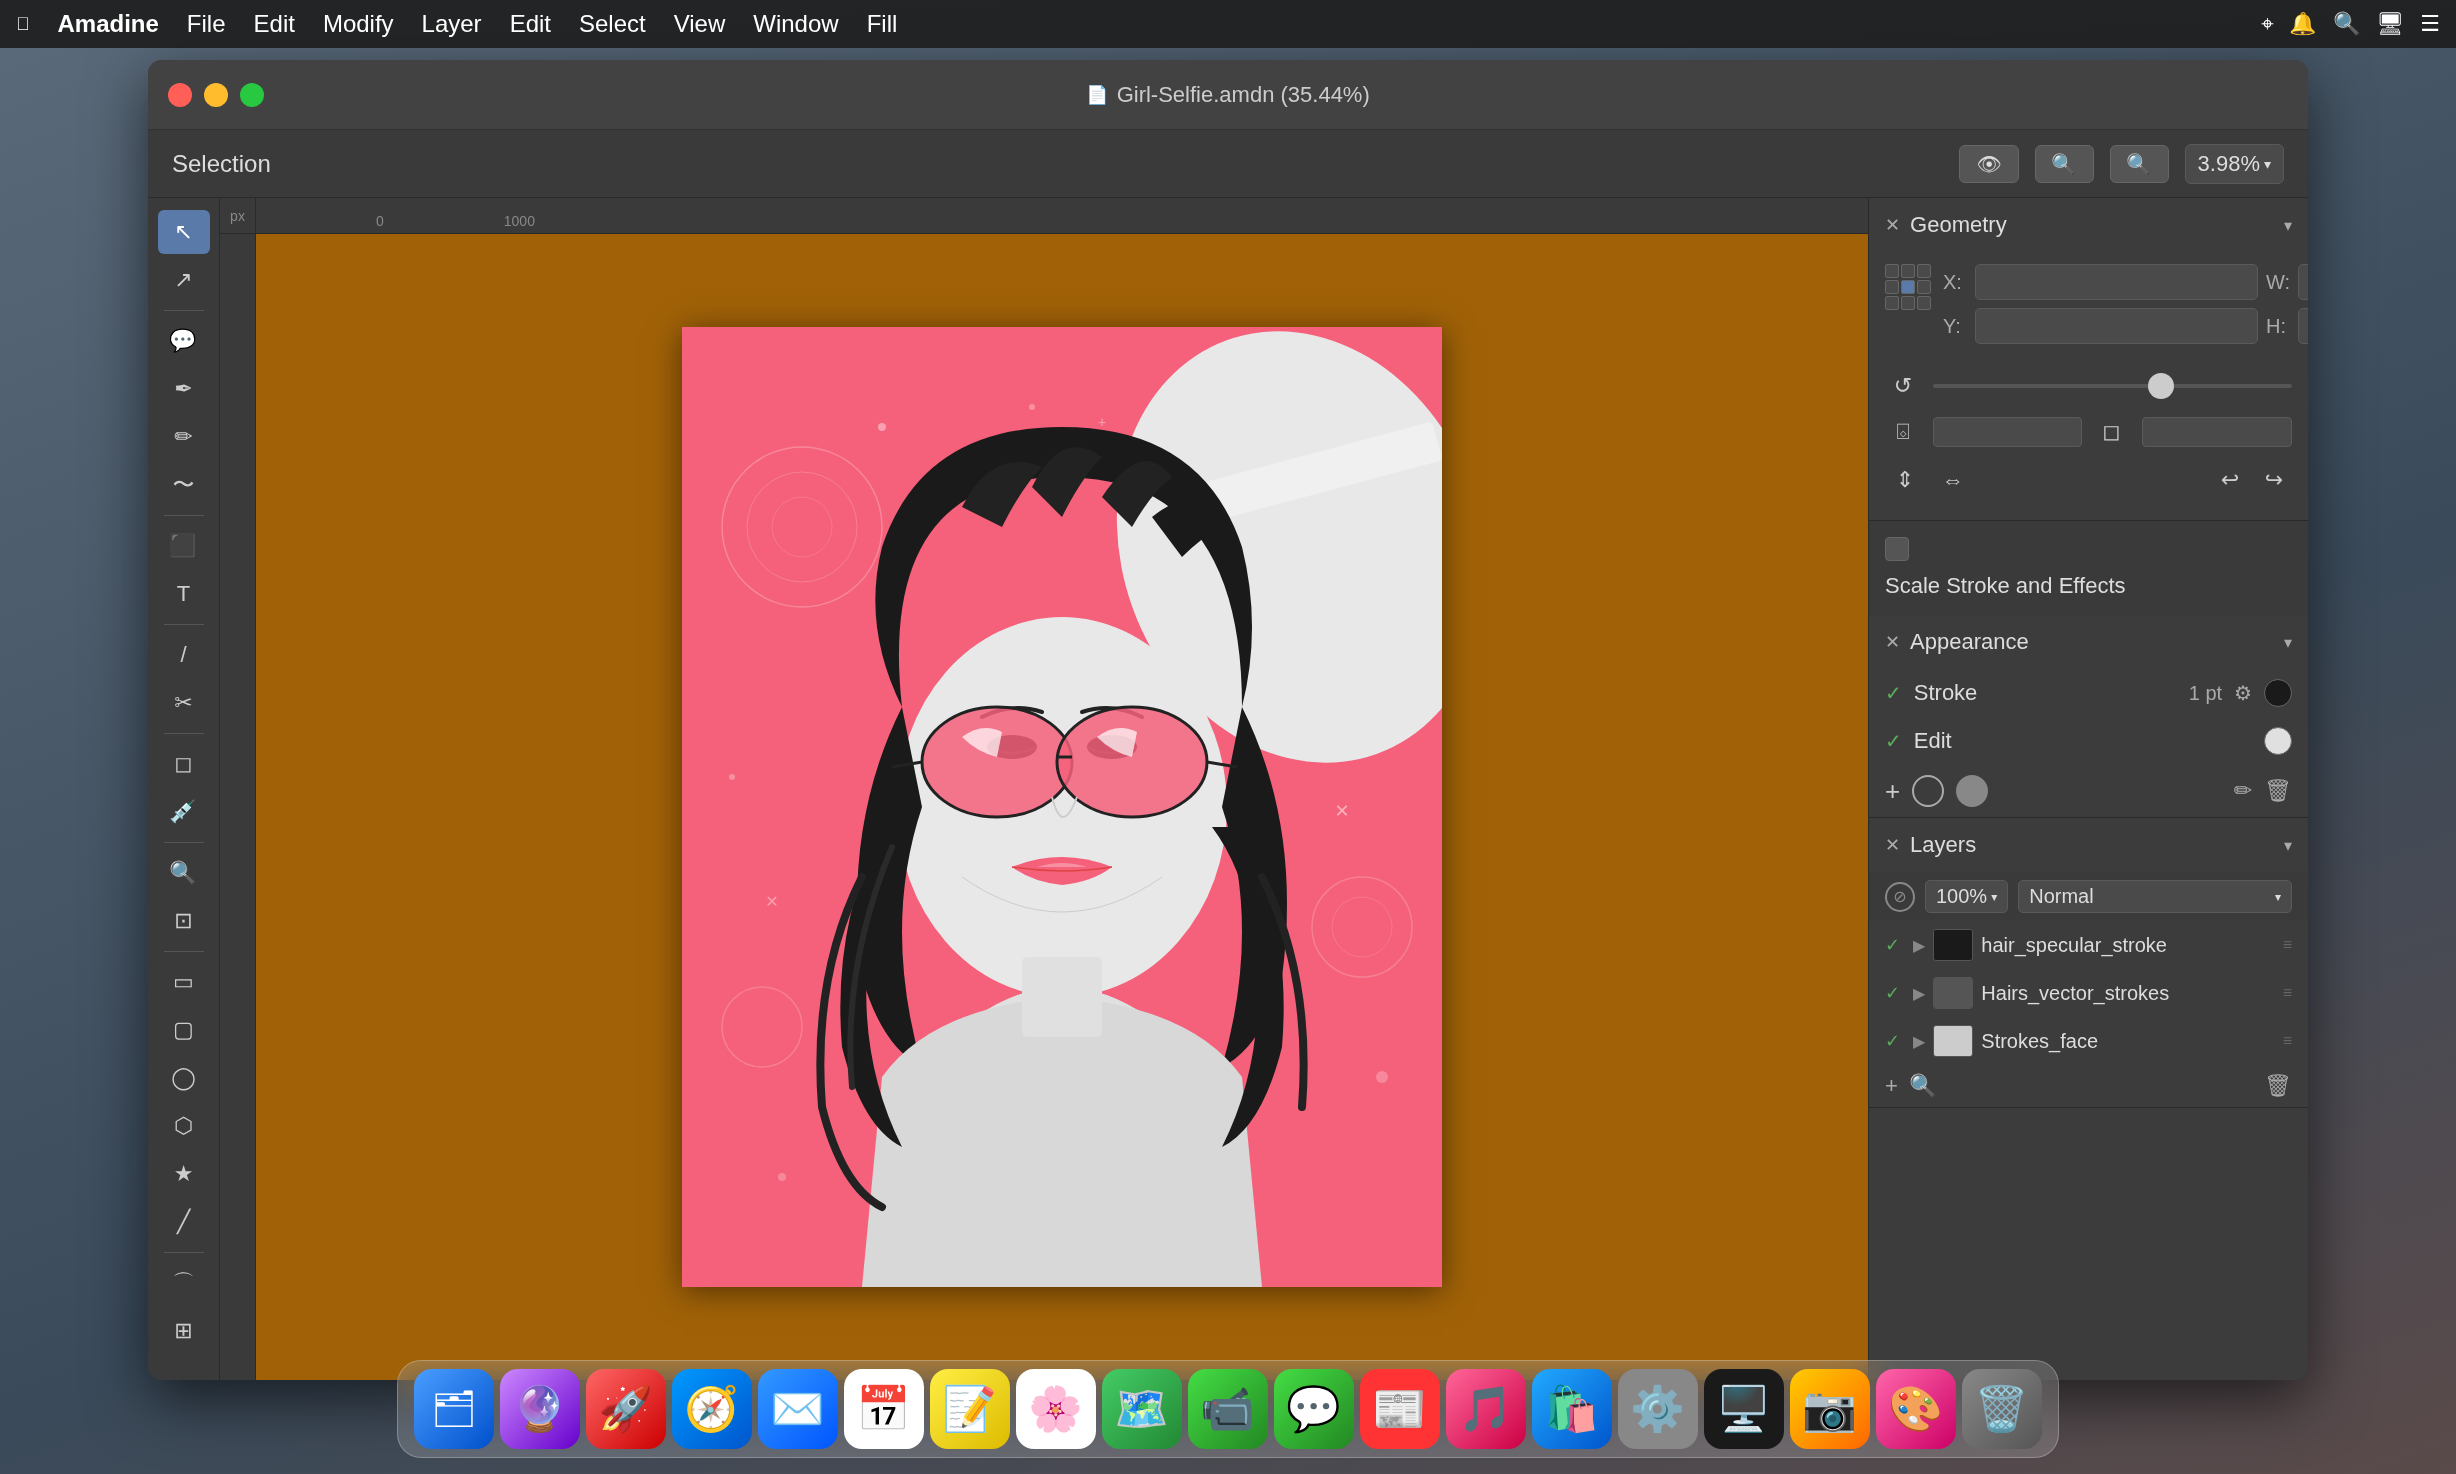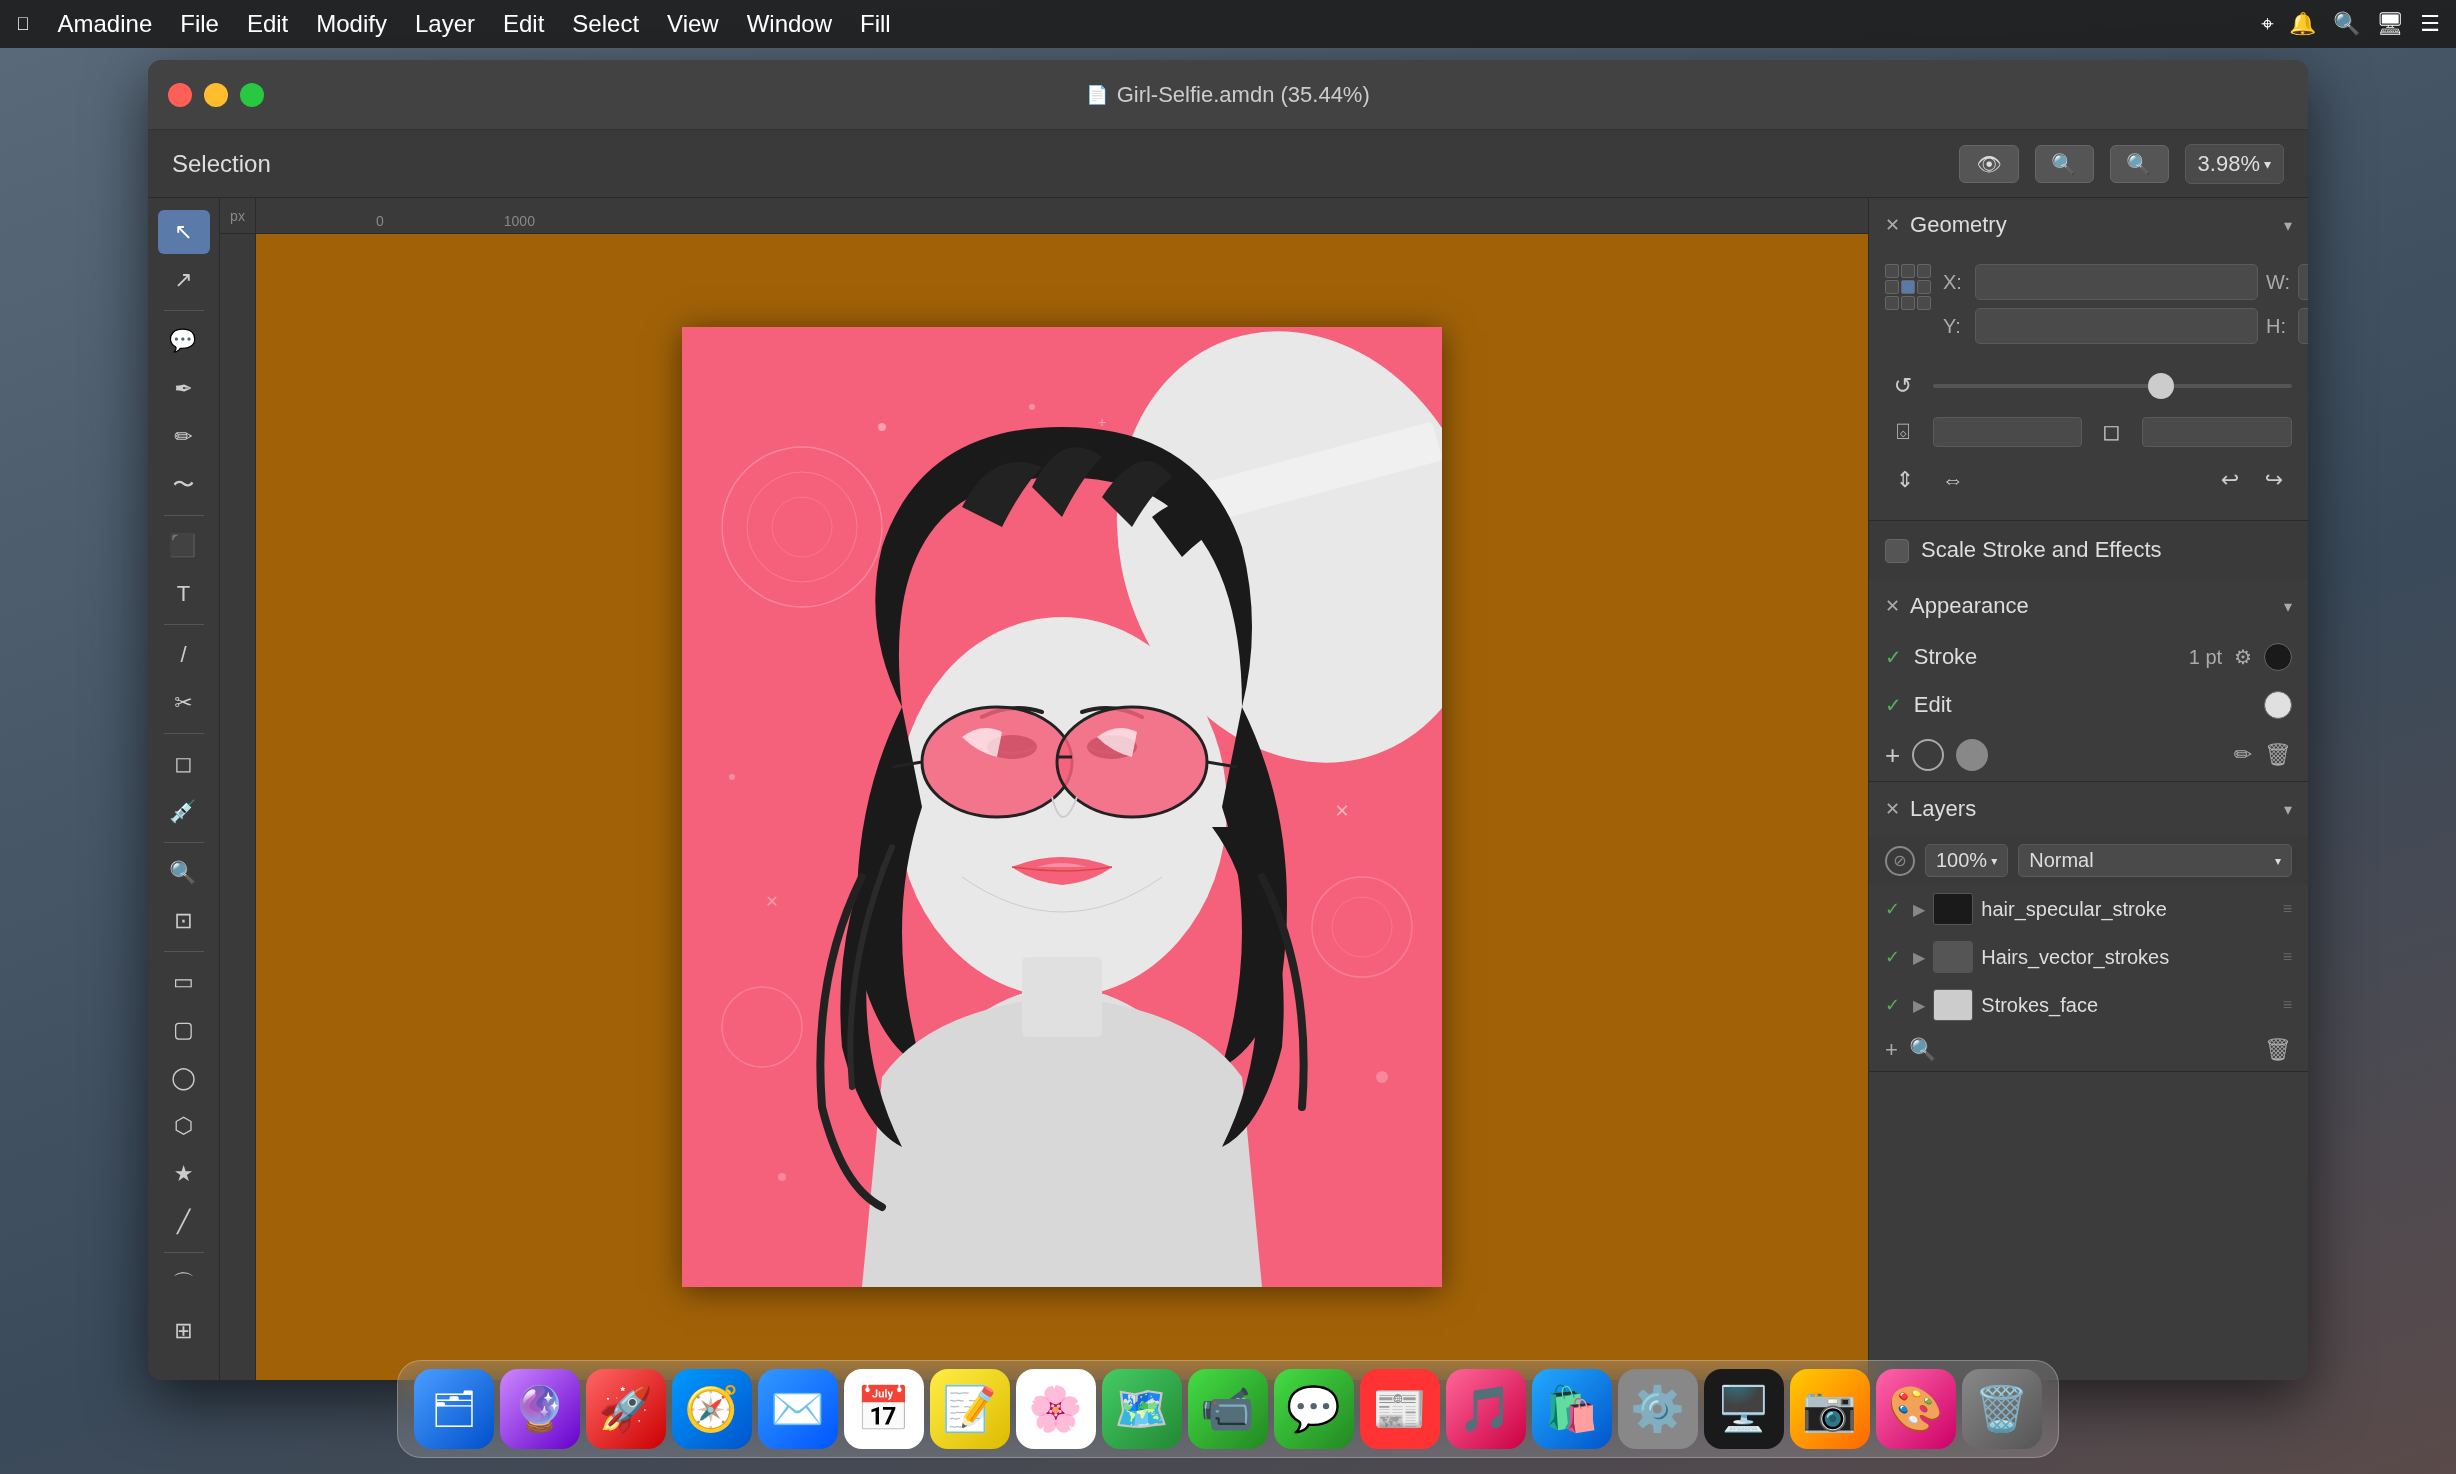--- a/index.html
+++ b/index.html
@@ -43,7 +43,7 @@
       border-radius: 4px;
       cursor: pointer;
     }
-    .menubar-item.app-name { font-weight: 400; }
+    .menubar-item.app-name { font-weight: 700; }
     .menubar-right {
       margin-left: auto;
       display: flex;

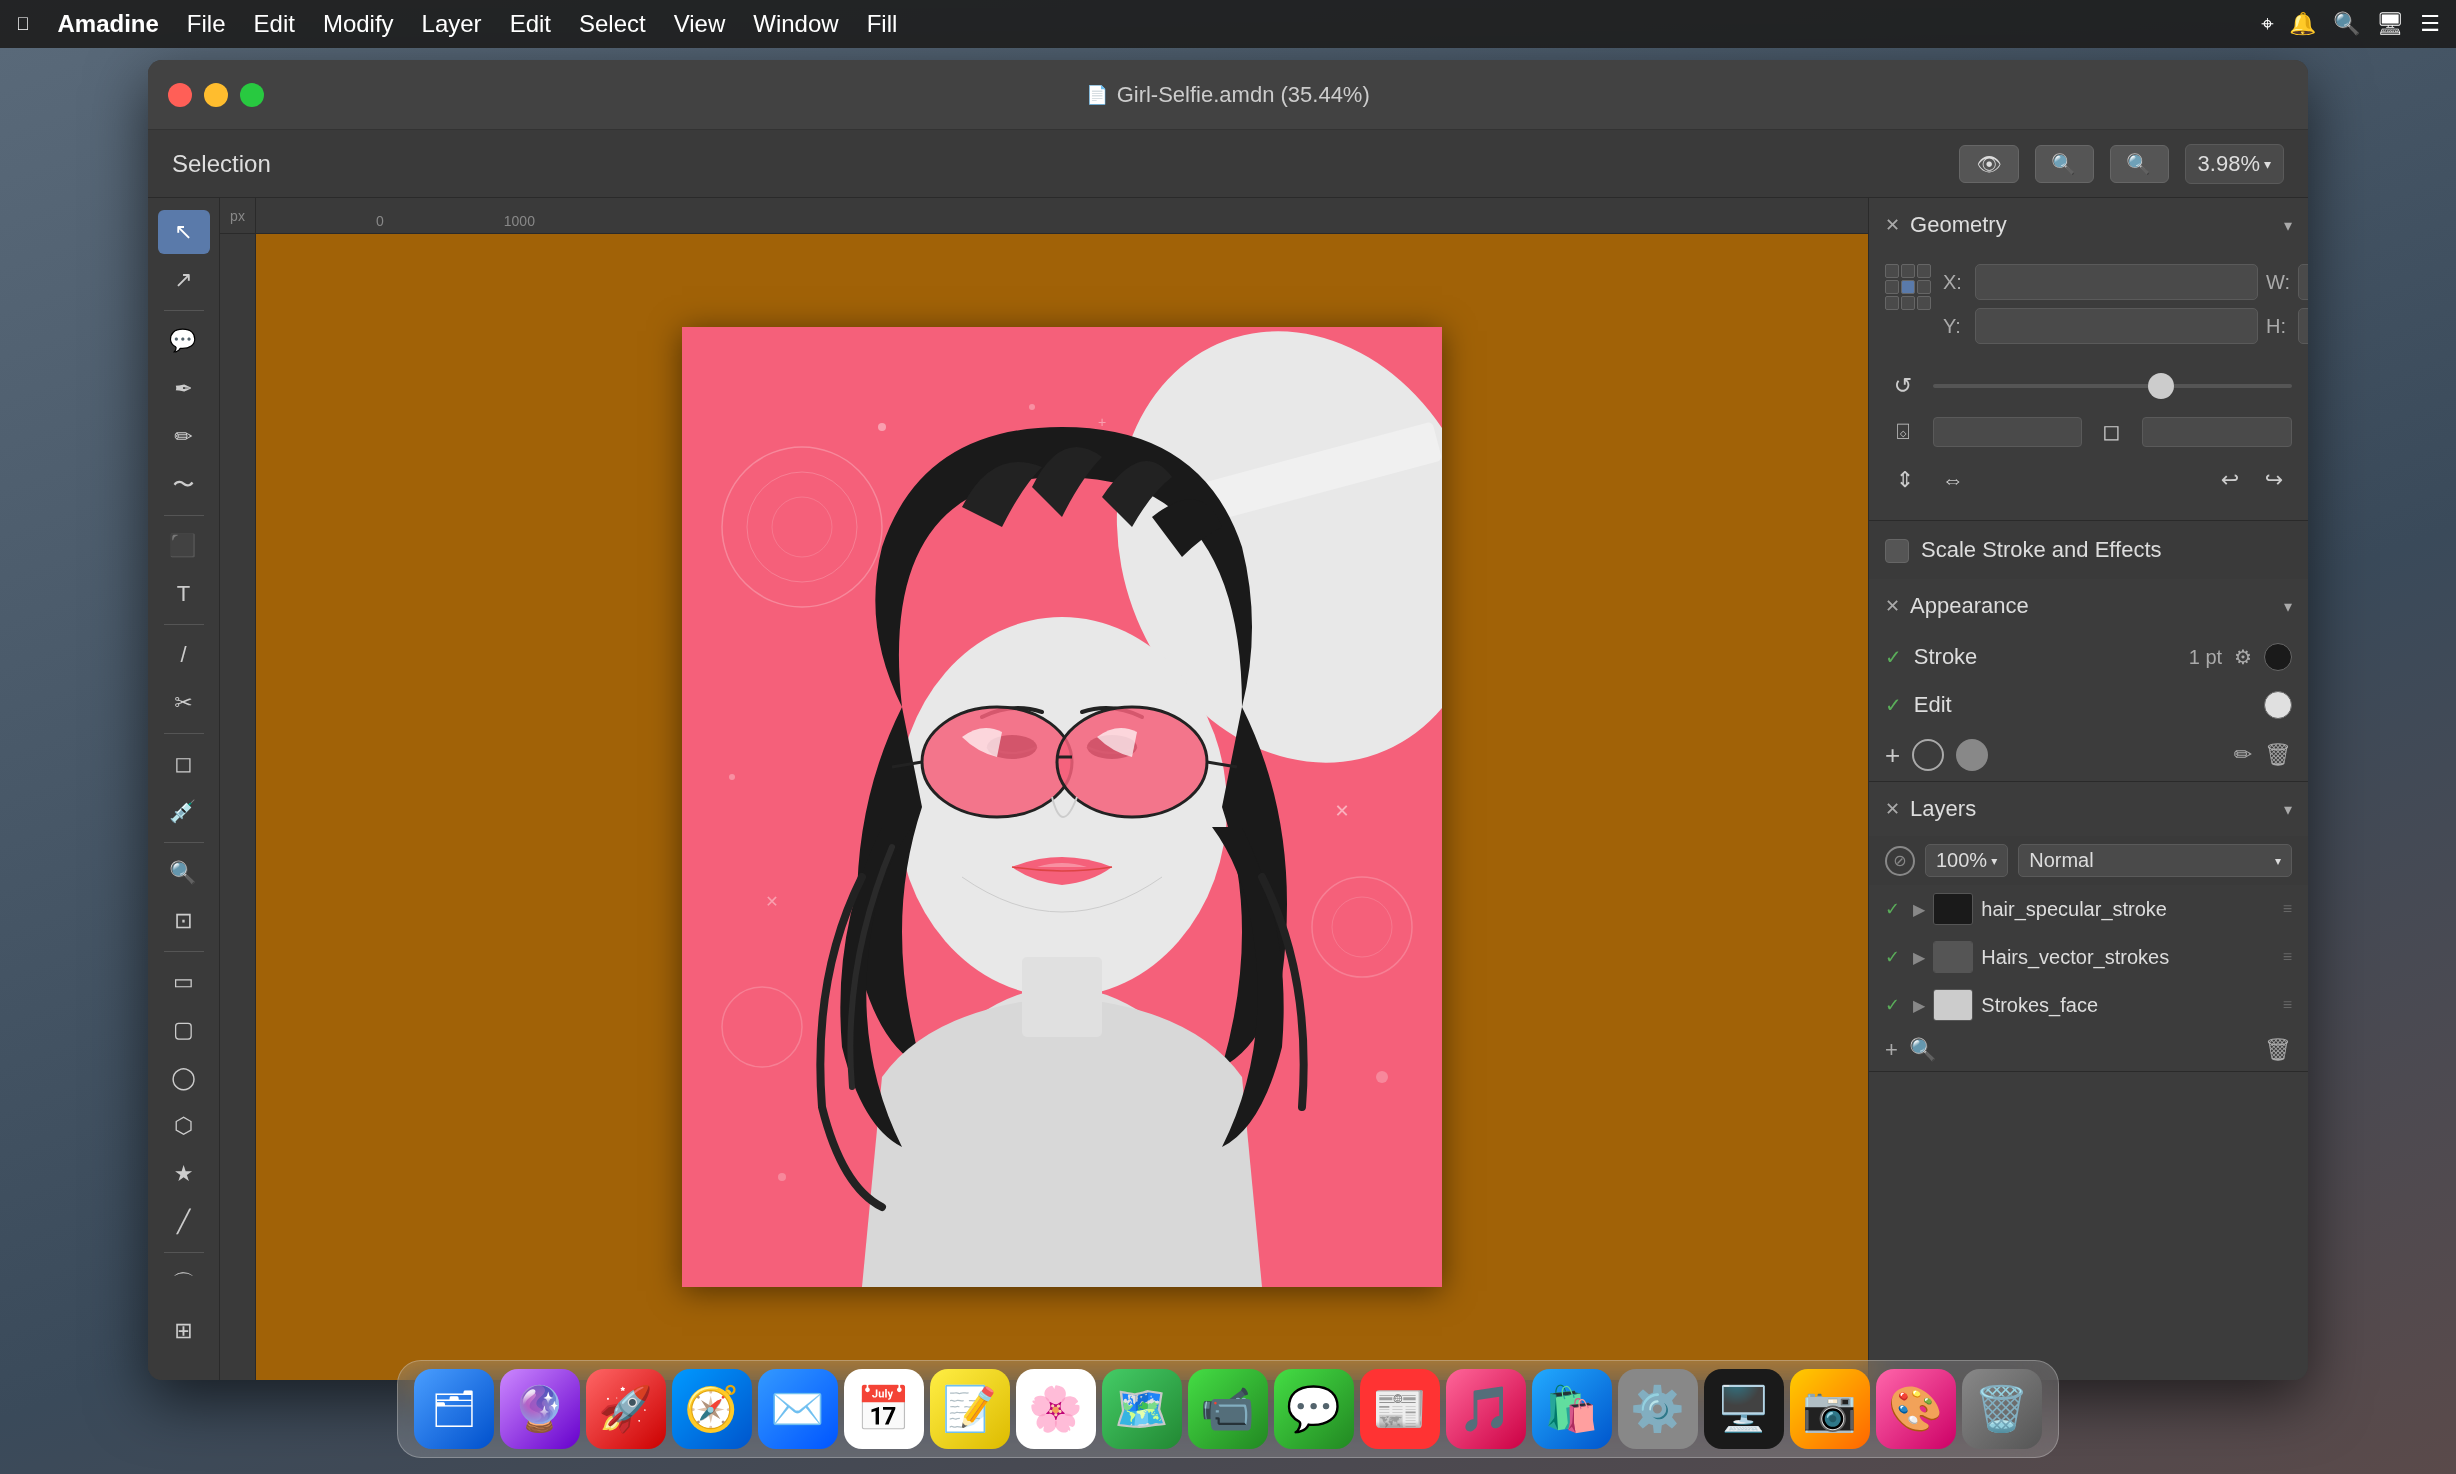--- a/index.html
+++ b/index.html
@@ -381,10 +381,11 @@
     
     .scale-stroke-row {
       display: flex;
-      align-items: flex-end;
+      align-items: flex-start;
       gap: 12px;
       padding: 16px;
       background: #3a3a3a;
+      flex-direction: column;
     }
     .checkbox-box {
       width: 24px;

